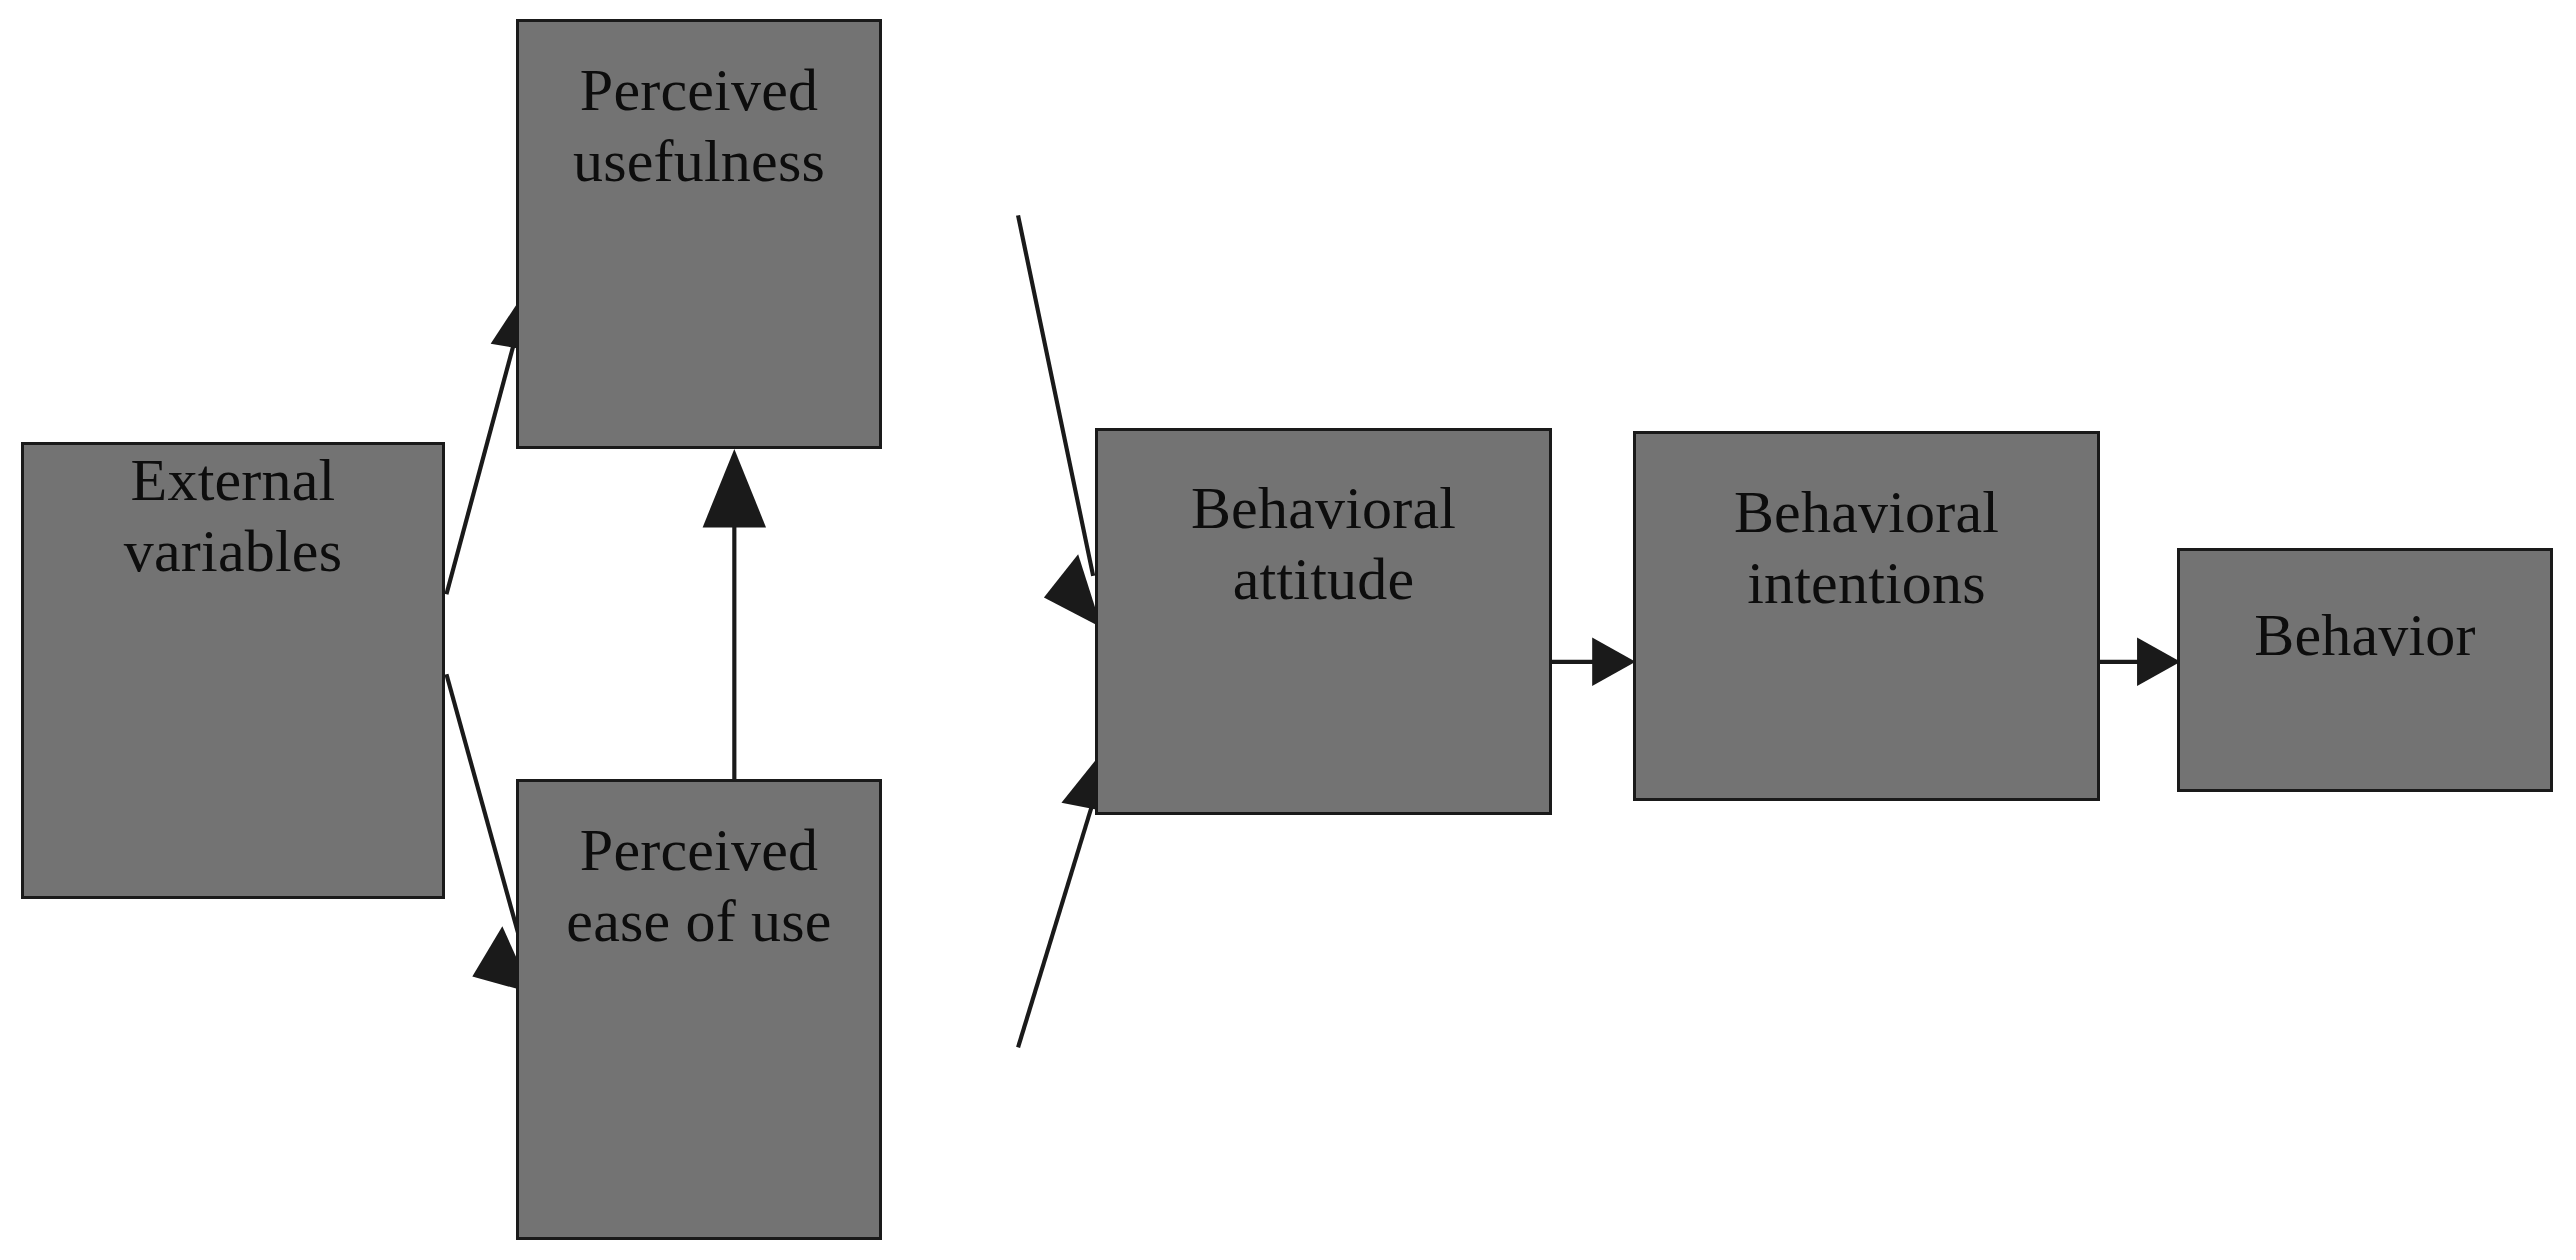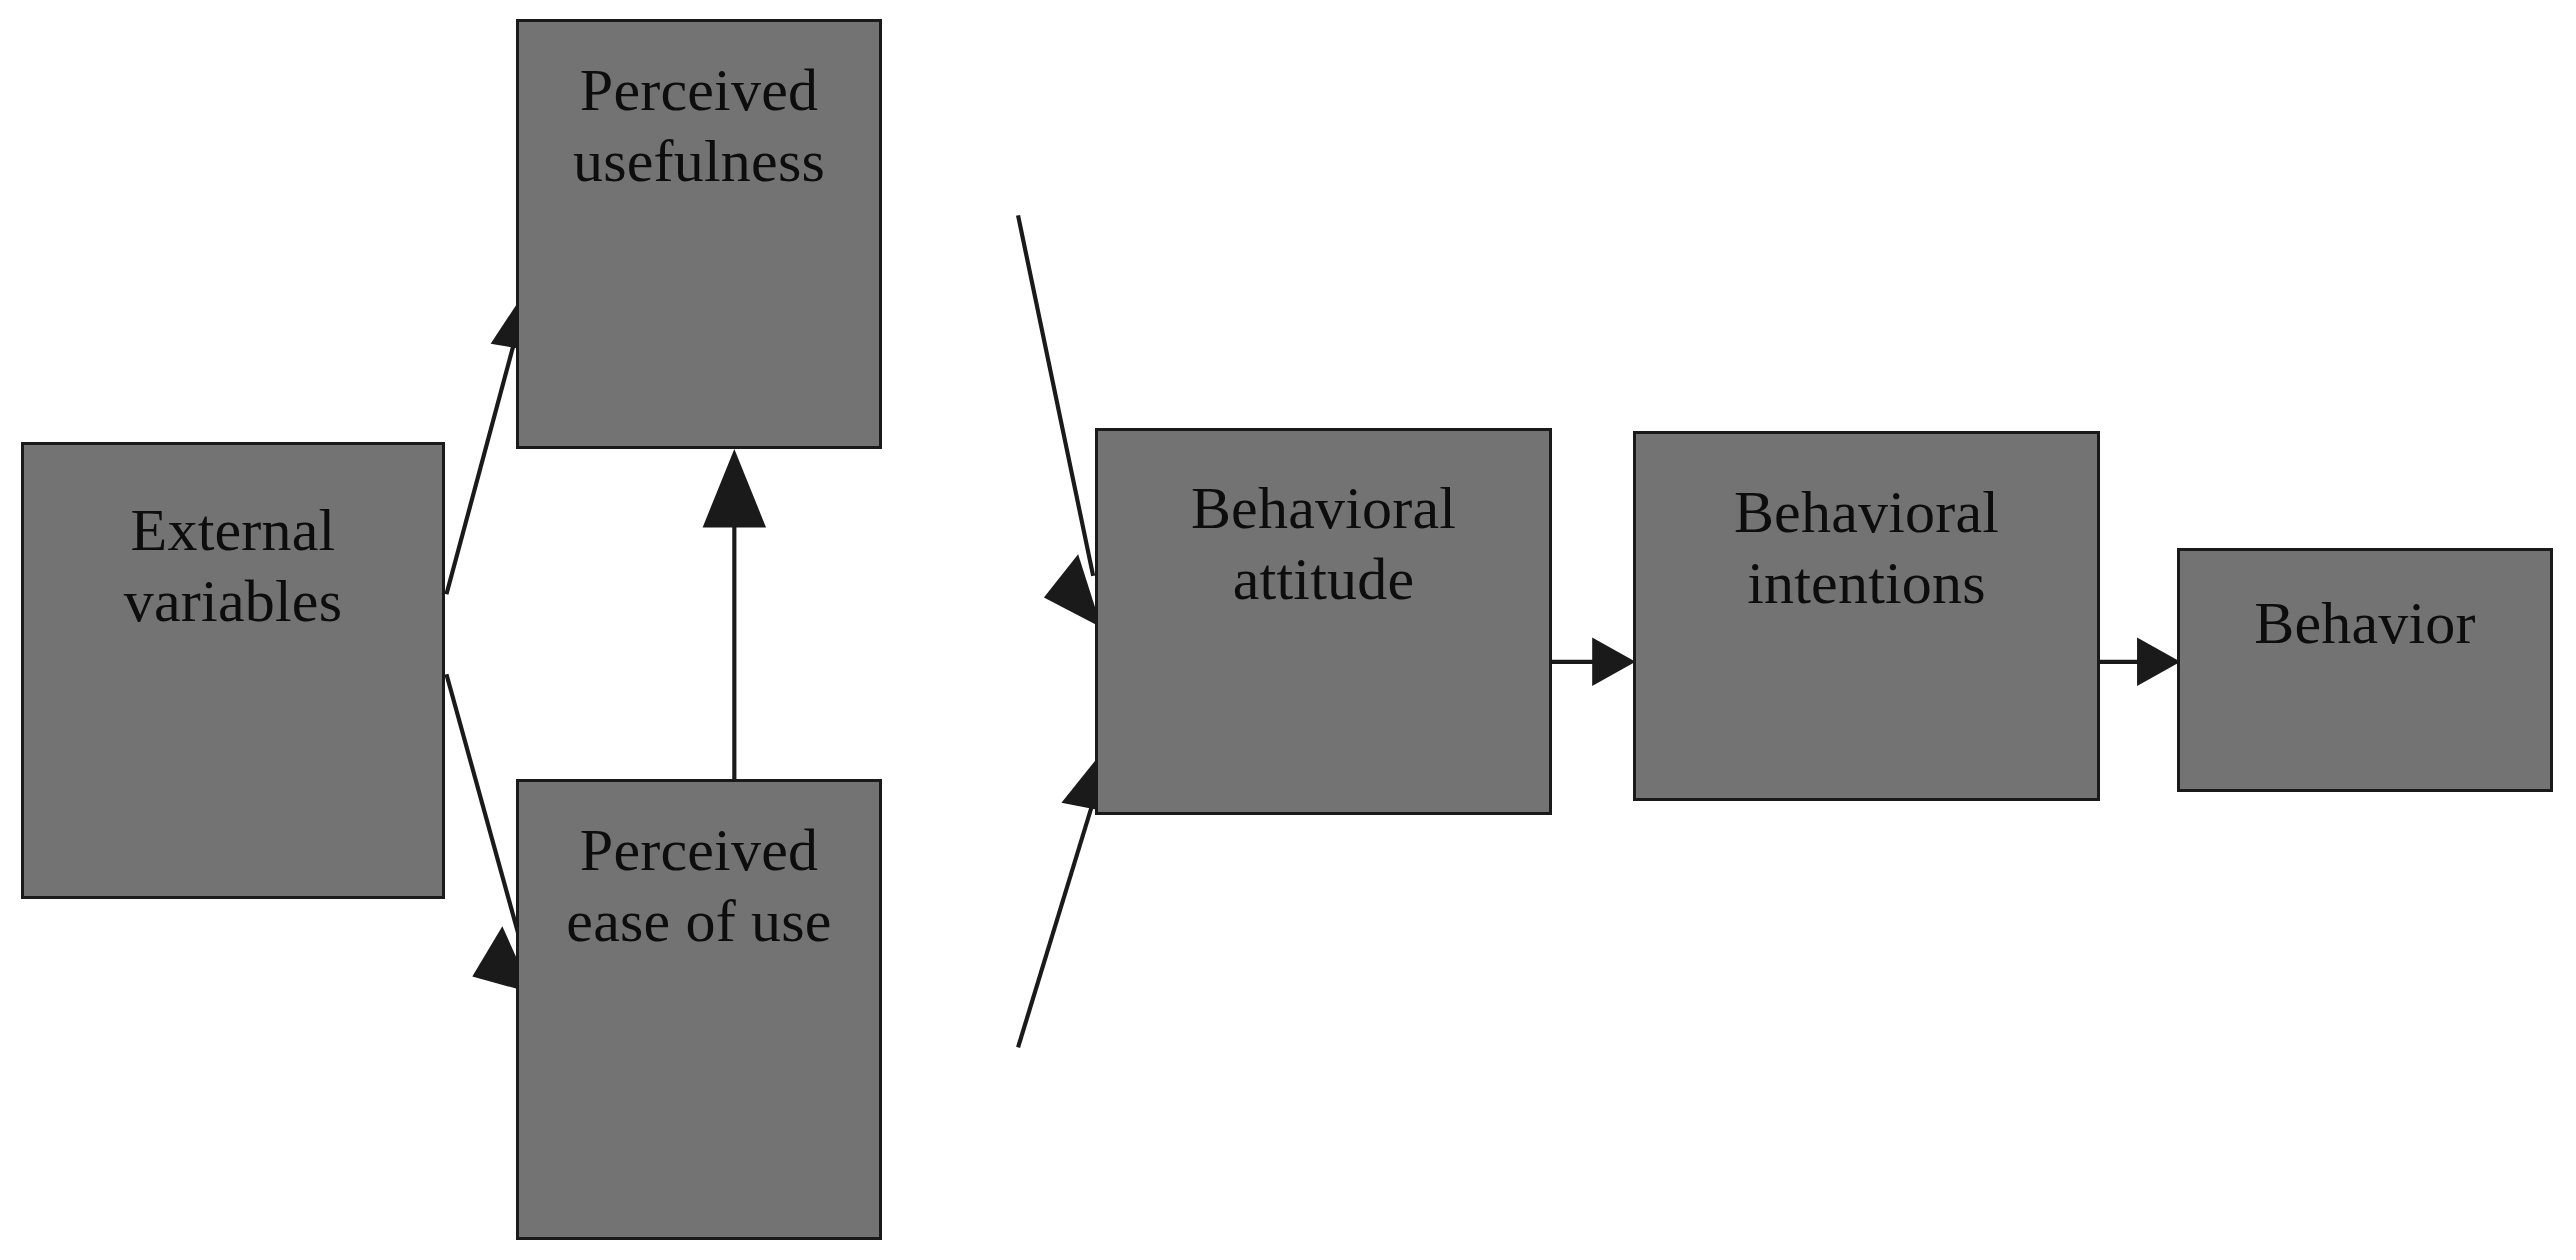--- a/index.html
+++ b/index.html
@@ -90,7 +90,7 @@
   </svg>
 
   <div class="node-box" style="left:21px; top:442px; width:424px; height:457px;">
-    <div class="node-label" style="font-size:60px; margin-top:50px;">External
+    <div class="node-label" style="font-size:60px; ">External
 variables</div>
   </div>
 

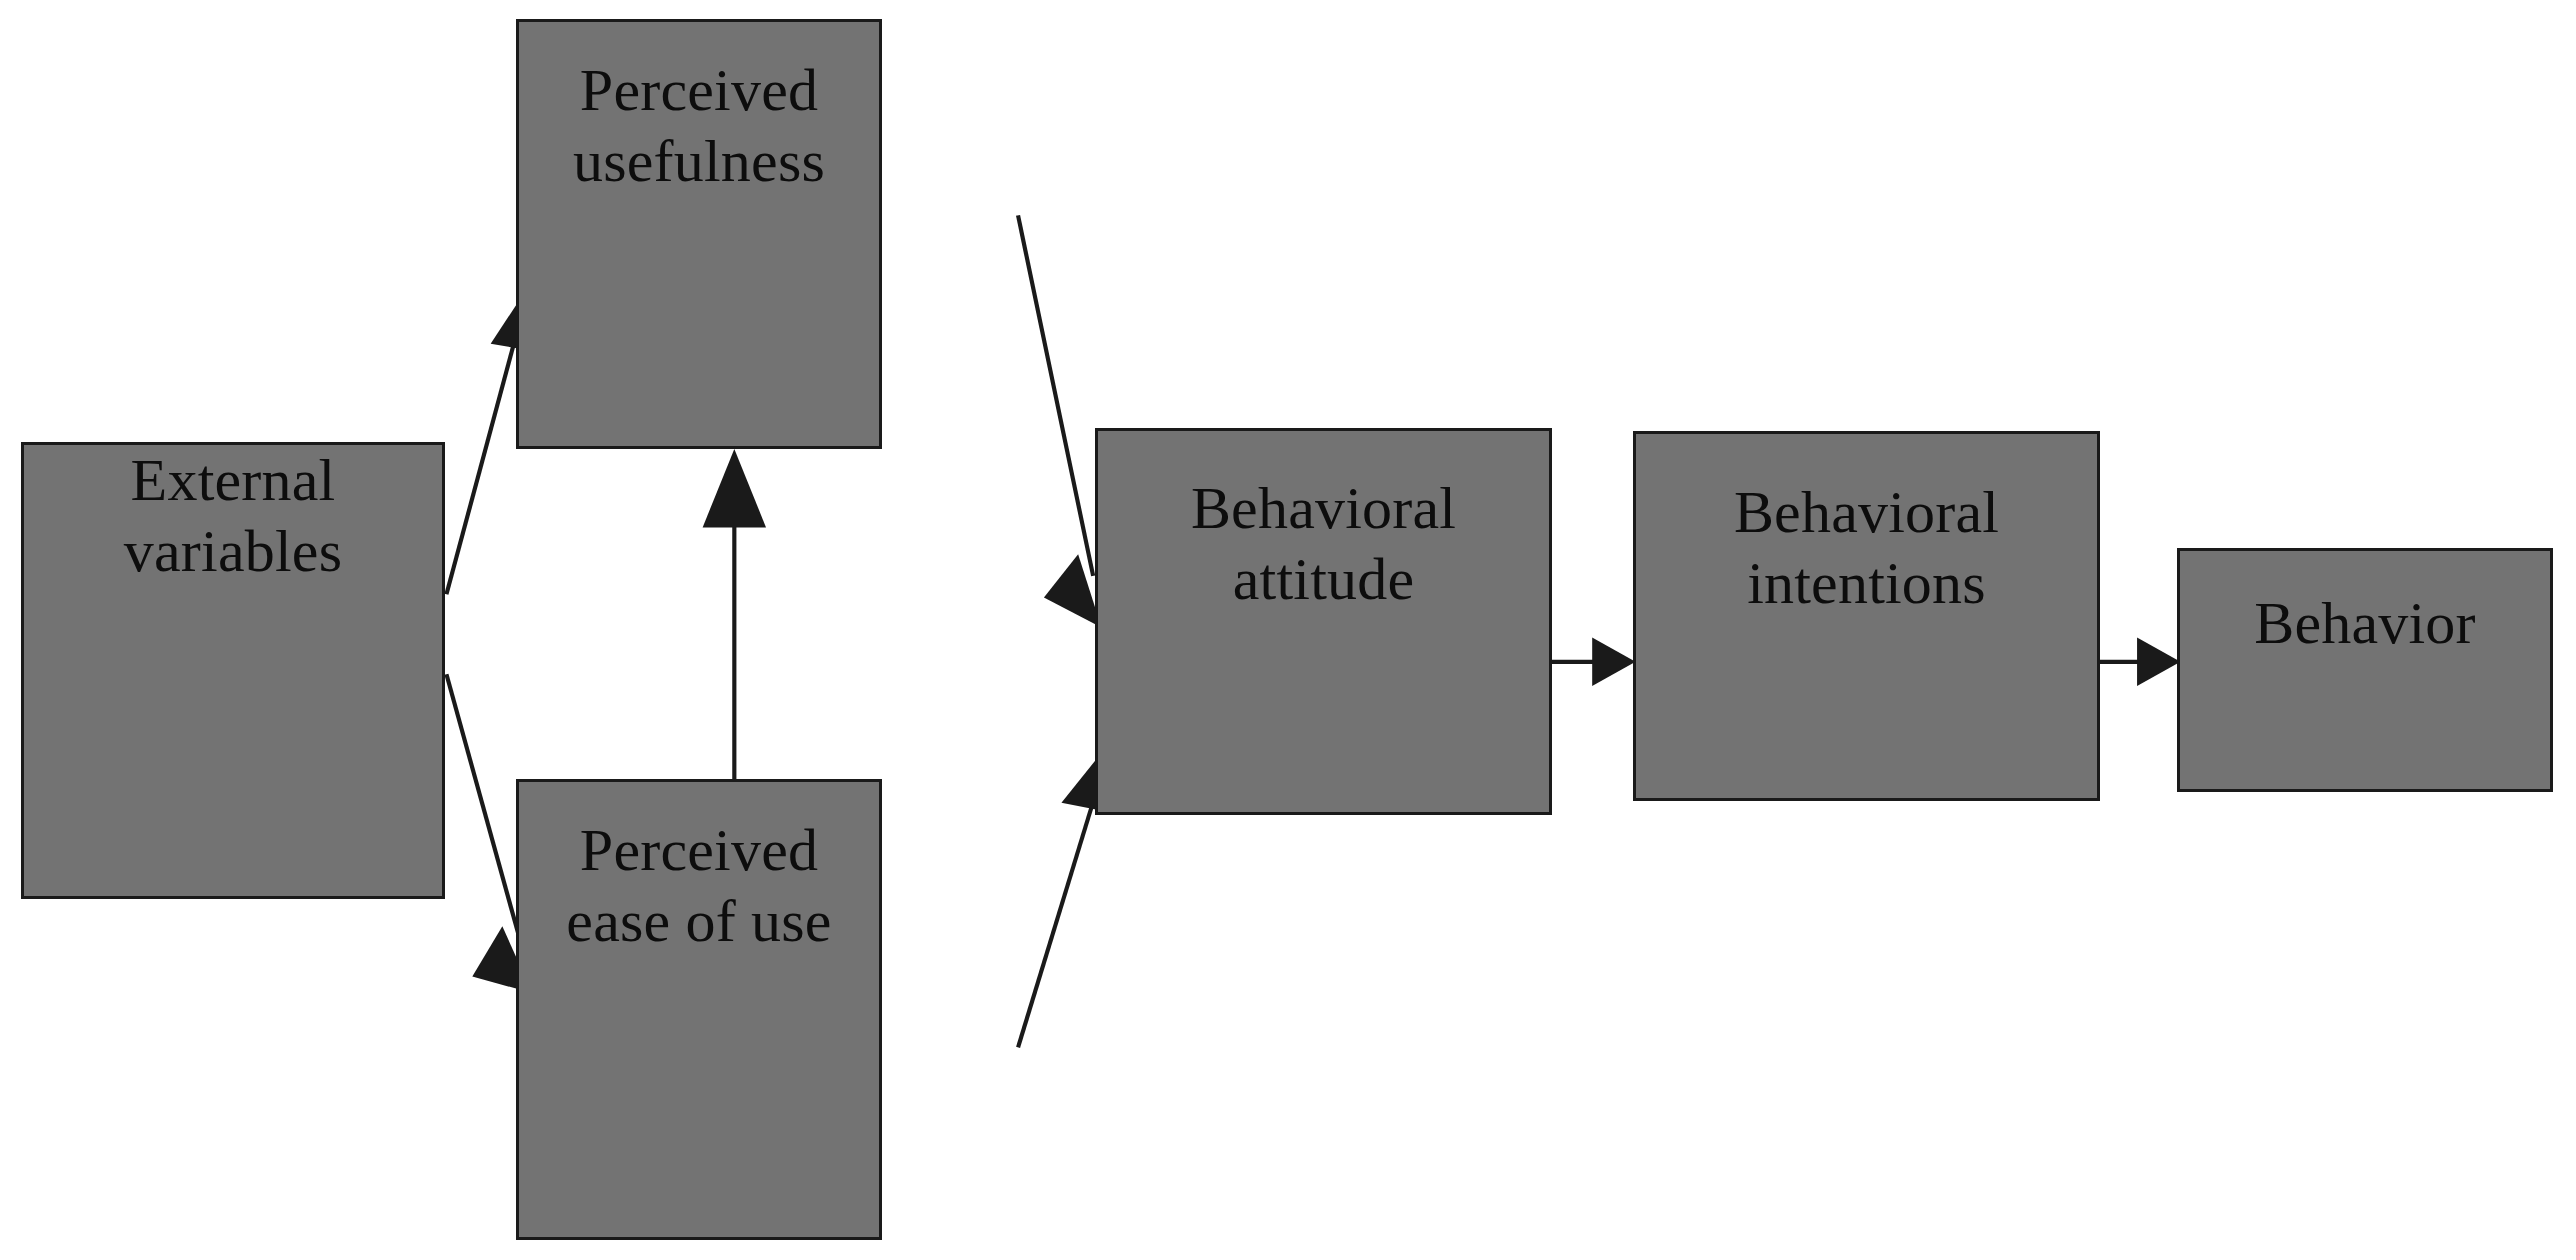--- a/index.html
+++ b/index.html
@@ -115,7 +115,7 @@
   </div>
 
   <div class="node-box" style="left:2177px; top:548px; width:376px; height:244px;">
-    <div class="node-label" style="font-size:60px; margin-top:37px;">Behavior</div>
+    <div class="node-label" style="font-size:60px; margin-top:49px;">Behavior</div>
   </div>
 
 </div>

